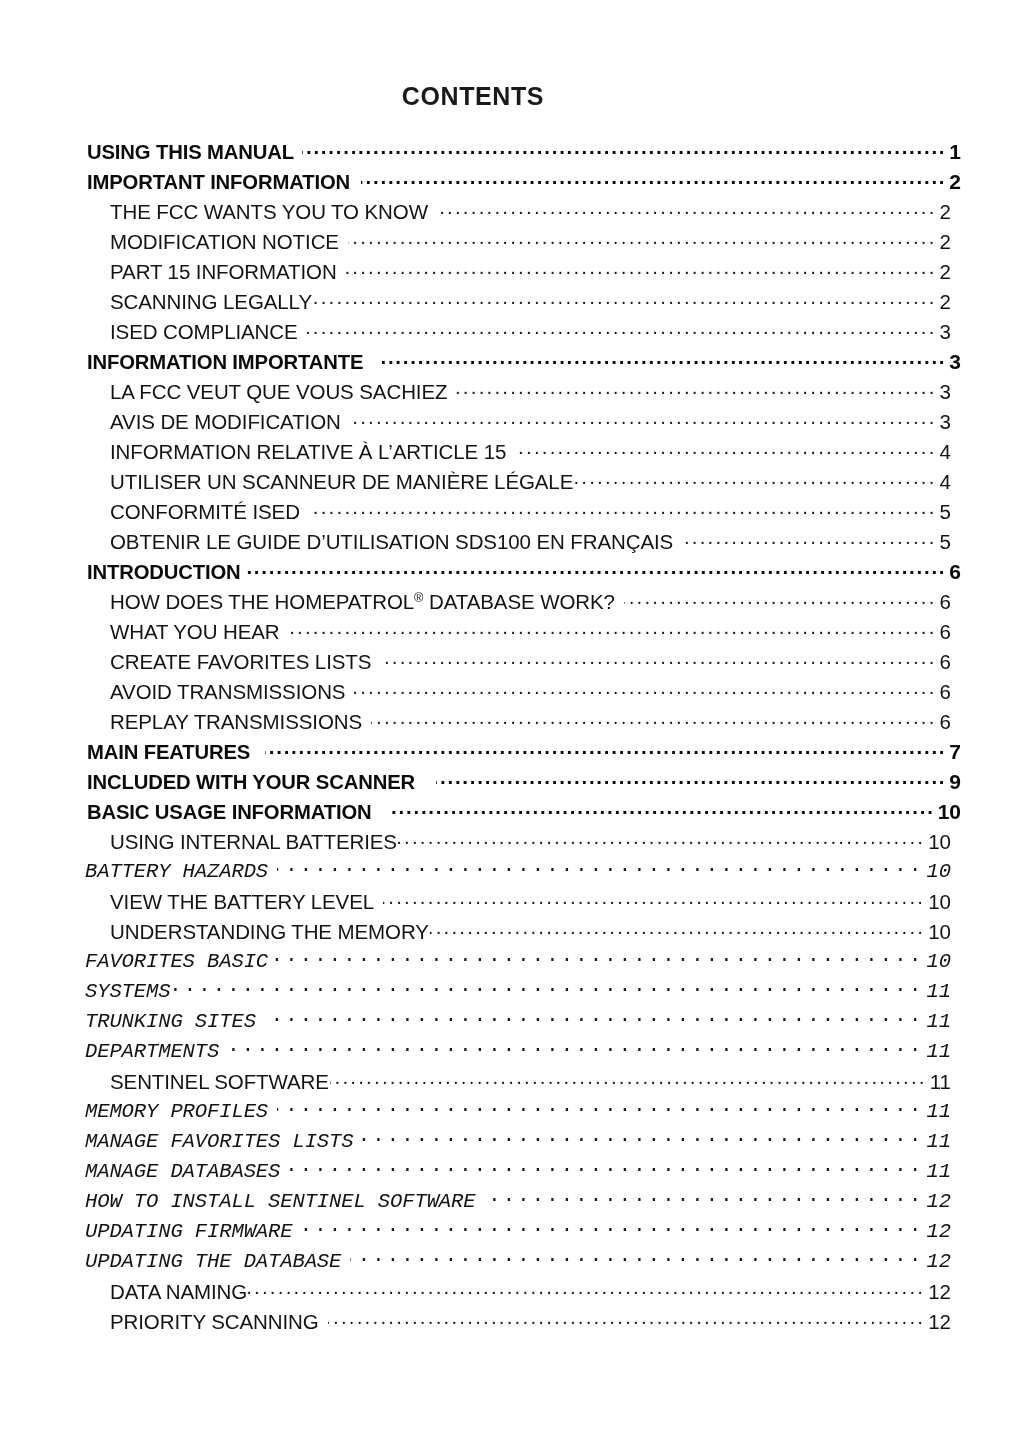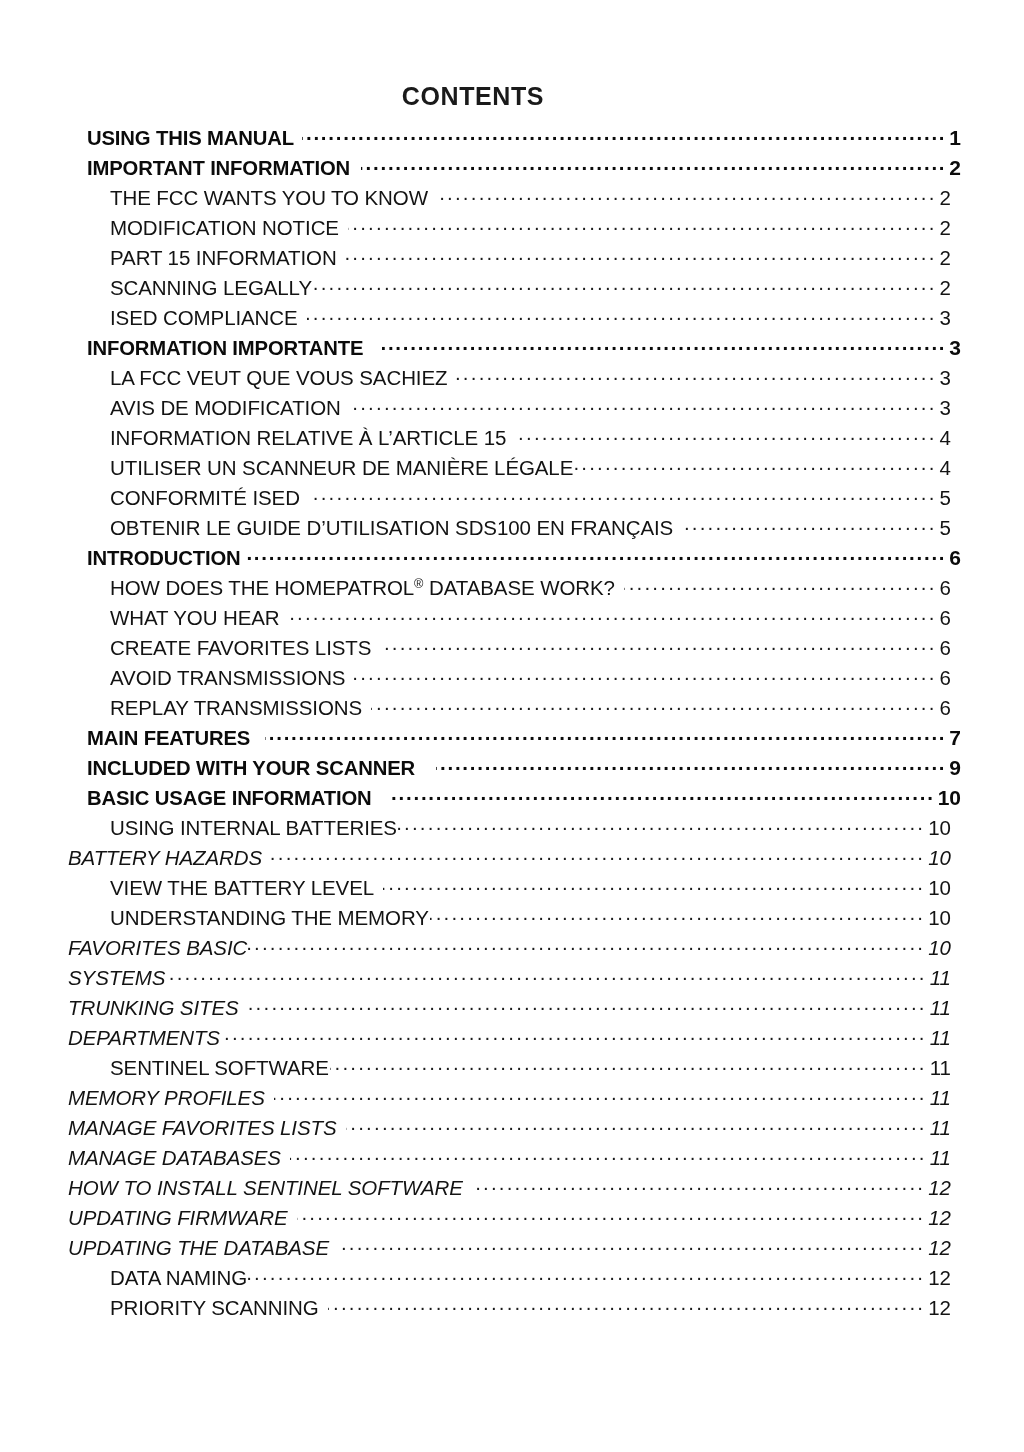--- a/index.html
+++ b/index.html
@@ -37,7 +37,7 @@
 
   .toc-list {
     position: absolute;
-    top: 126px;
+    top: 140px;
     left: 0;
     width: 1024px;
   }

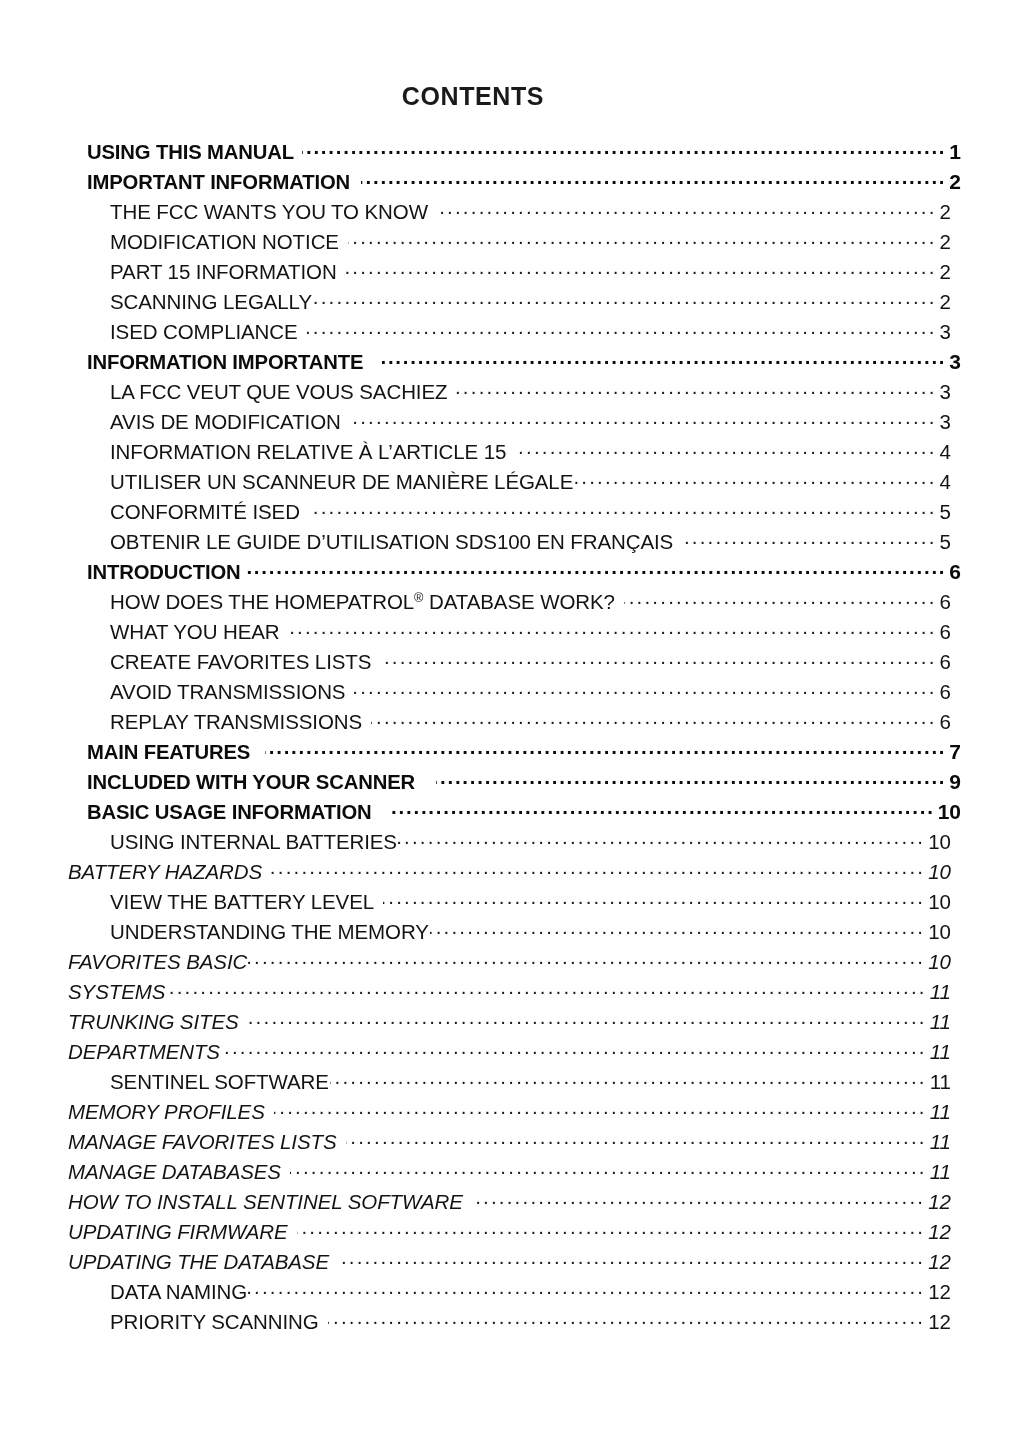--- a/index.html
+++ b/index.html
@@ -119,7 +119,8 @@
 
   
   .lvl3 {
-    padding-left: 68px;
+    padding-left: 85px;
+    font-family: Liberation Mono, monospace;
   }
   .lvl3 .toc-label {
     font-style: italic;

